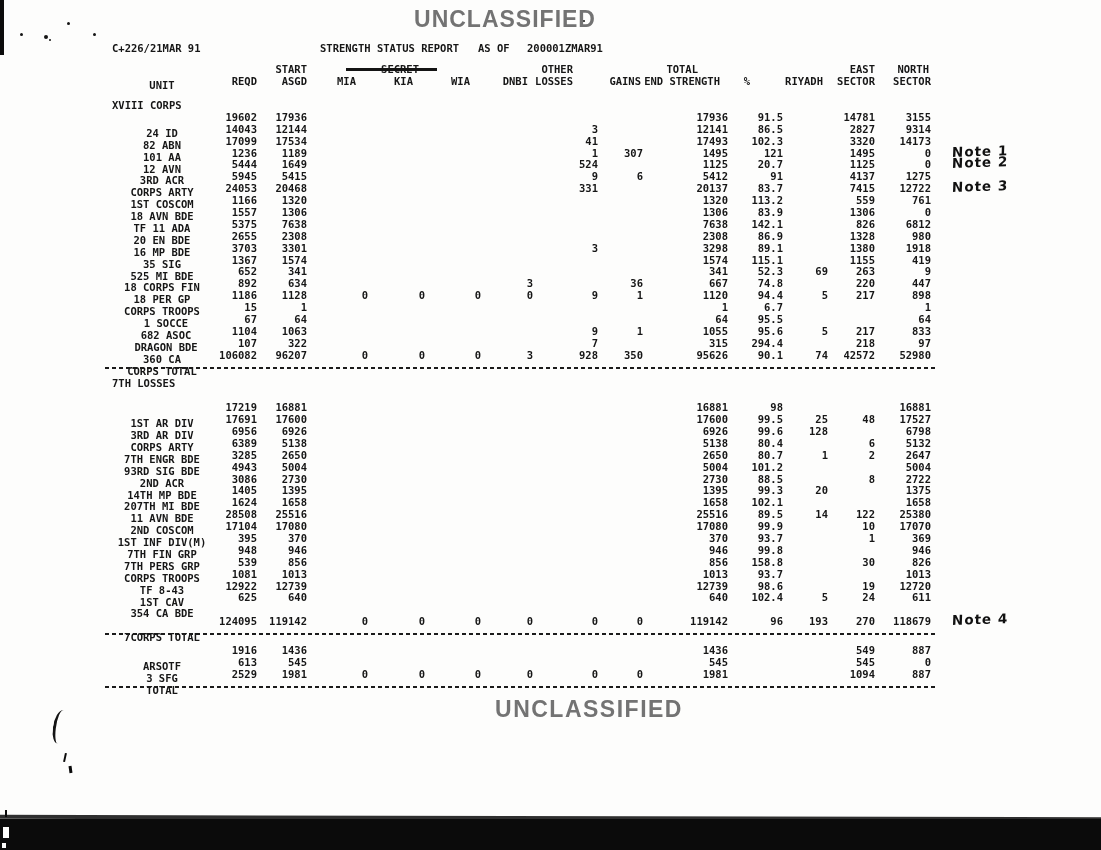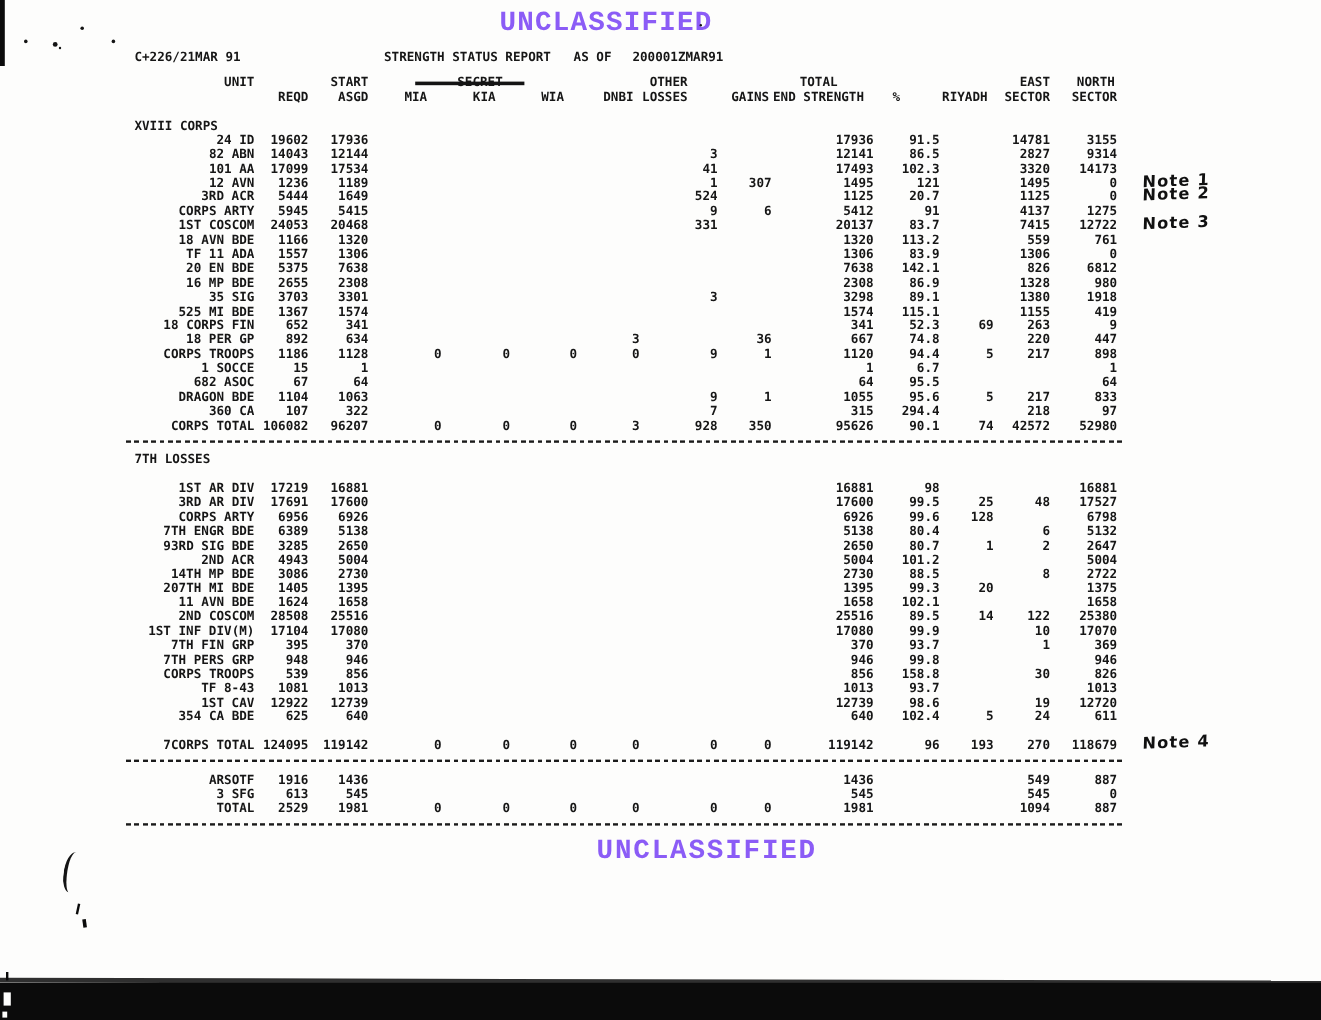--- a/index.html
+++ b/index.html
@@ -6,8 +6,8 @@
   .page{position:relative;width:1101px;height:850px;background:#fdfdfc;overflow:hidden;
         font-family:"DejaVu Sans Mono","Liberation Mono",monospace;color:#161616;}
   
-  .banner{position:absolute;font-family:Liberation Mono, monospace;
-          font-weight:700;color:#8b5cf6;white-space:nowrap;}
+  .banner{position:absolute;font-family:Liberation Sans, sans-serif;
+          font-weight:700;color:#737373;white-space:nowrap;}
   .banner.top{left:505px;top:6px;transform:translateX(-50%);font-size:23px;letter-spacing:1px;}
   .banner.bottom{left:589px;top:696px;transform:translateX(-50%);font-size:23px;letter-spacing:1.5px;}
   

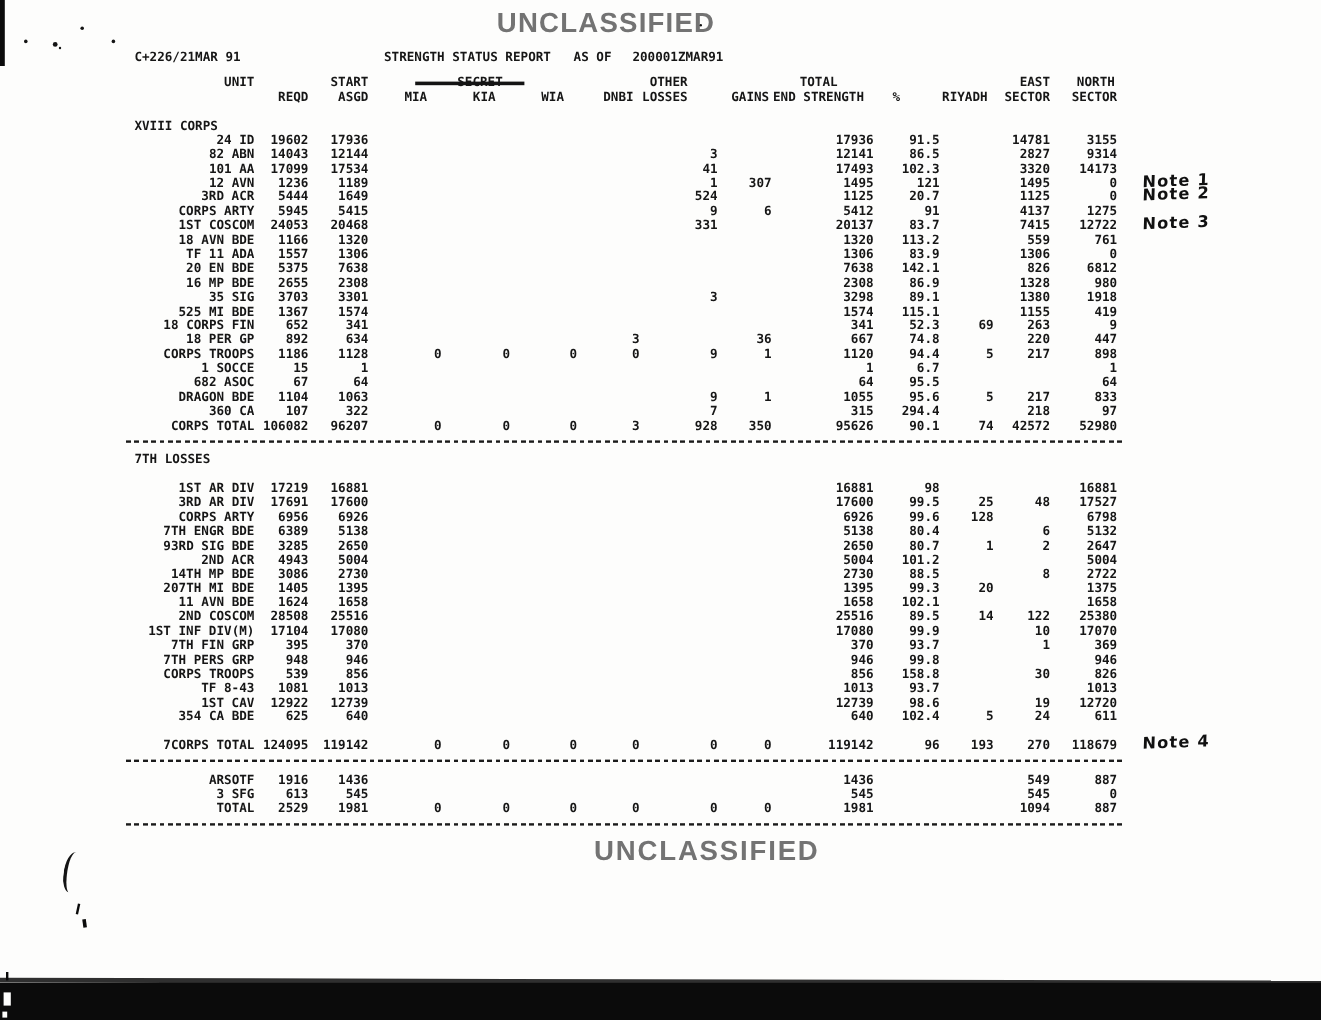--- a/index.html
+++ b/index.html
@@ -18,7 +18,7 @@
   .trow{position:relative;height:11.9px;line-height:11.9px;white-space:nowrap;}
   .hdr-gap{height:12.2px;}
   .c{display:inline-block;text-align:right;vertical-align:top;height:11.9px;overflow:visible;}
-  .col-unit{width:100px;text-align:right;}
+  .col-unit{width:100px;text-align:center;margin-top:16px;}
   .col-reqd{width:45px;} .col-asgd{width:50px;} .col-mia{width:61px;} .col-kia{width:57px;}
   .col-wia{width:56px;} .col-dnbi{width:52px;} .col-losses{width:65px;} .col-gains{width:45px;}
   .col-end{width:85px;} .col-pct{width:55px;} .col-riyadh{width:45px;} .col-east{width:47px;}

